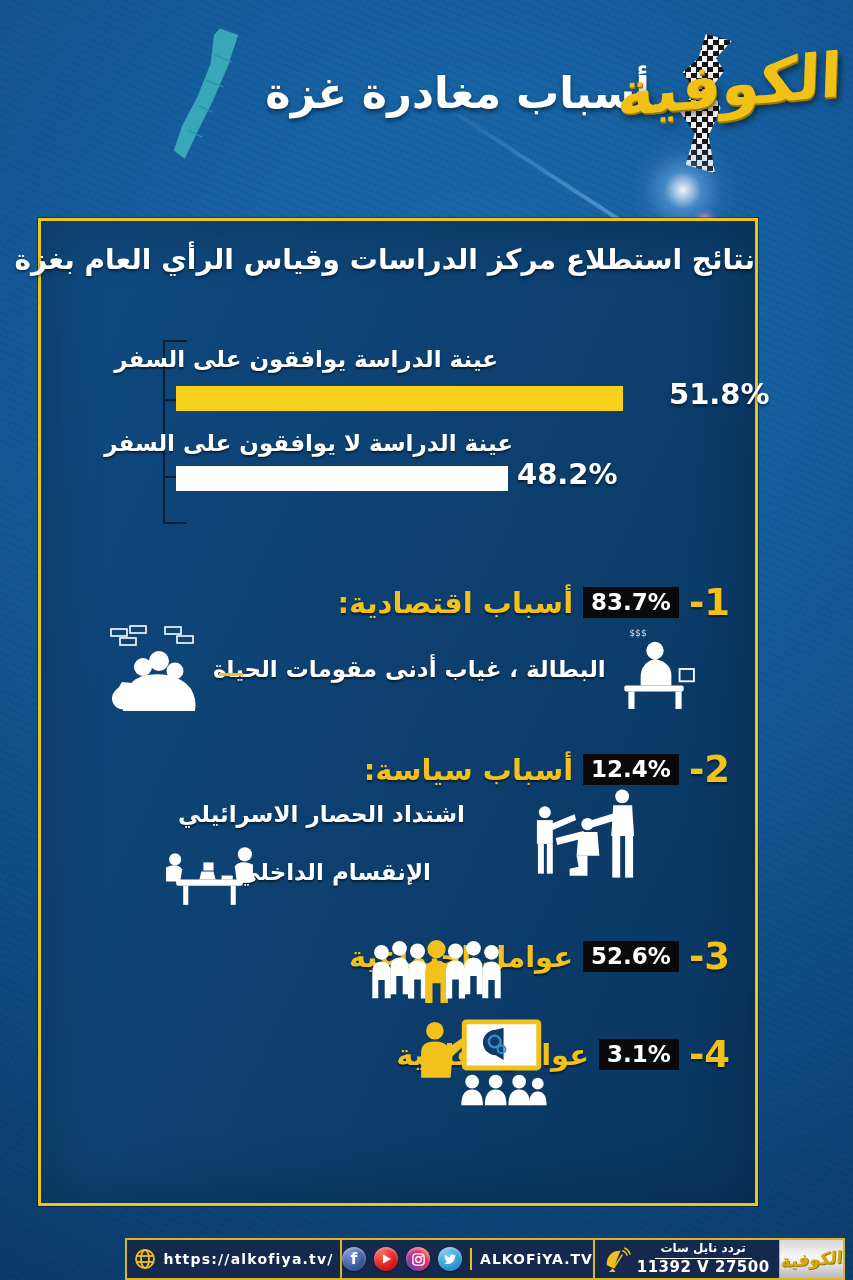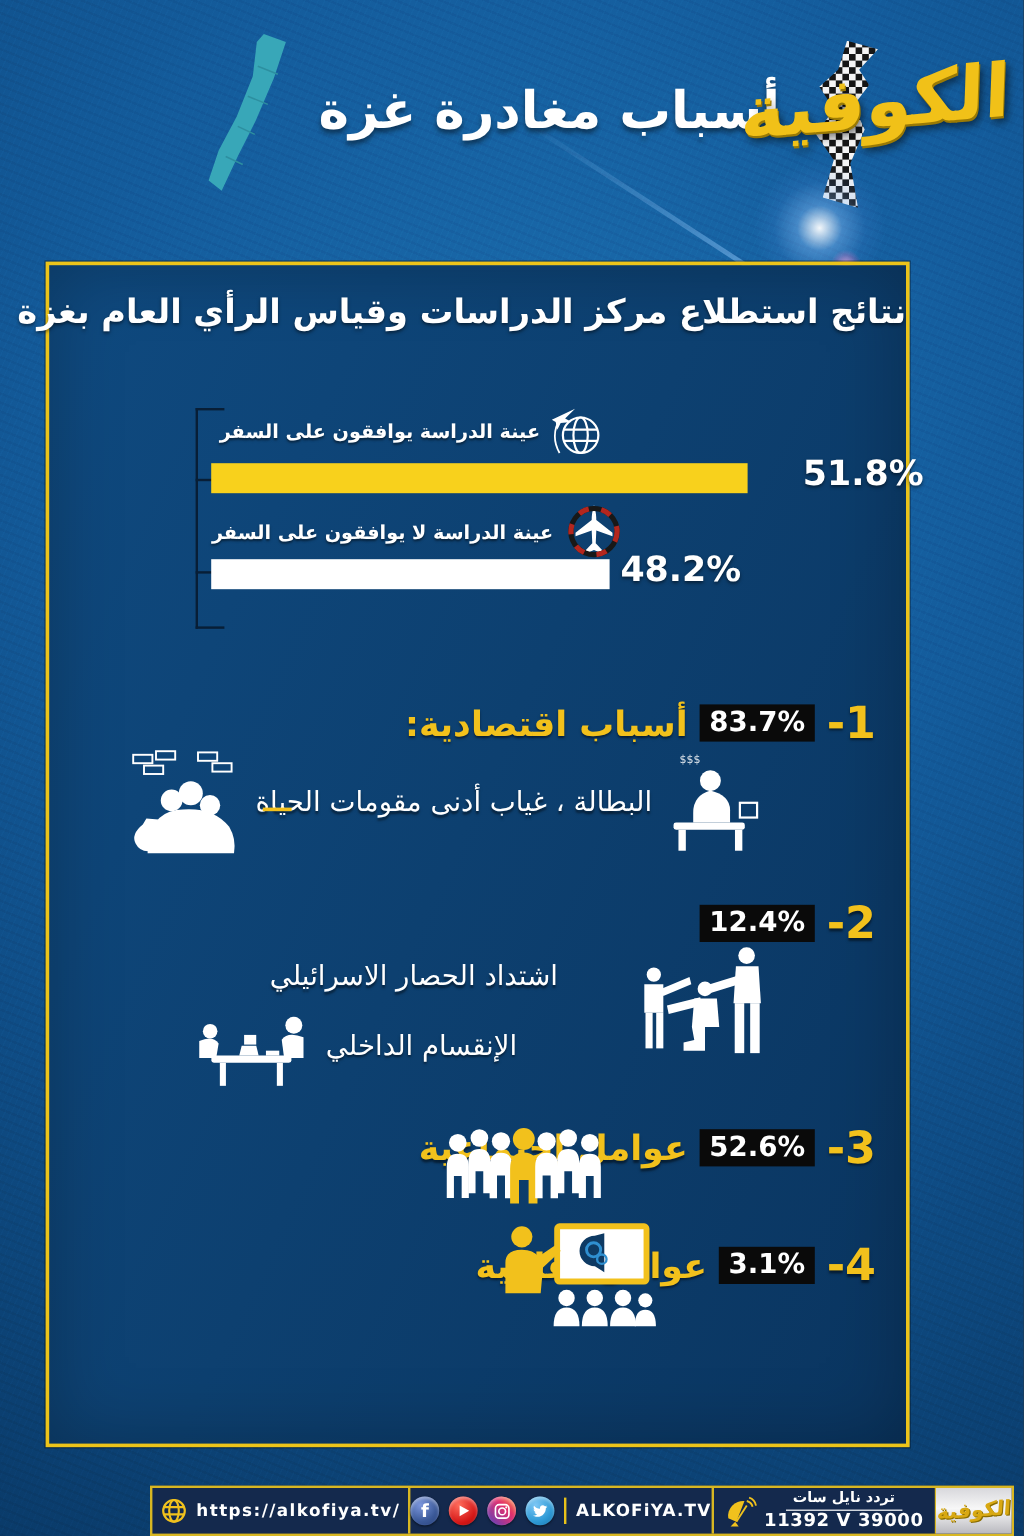--- a/index.html
+++ b/index.html
@@ -42,7 +42,7 @@
   .bracket-v{position:absolute;left:122px;top:119px;width:2px;height:184px;background:#081e36;}
   .tick{position:absolute;left:122px;width:24px;height:2px;background:#081e36;}
   .bar-row-label{position:absolute;display:flex;align-items:center;gap:8px;direction:rtl;color:#fff;
-    font-weight:bold;font-size:16px;white-space:nowrap;text-shadow:0 2px 2px rgba(0,0,0,.5);}
+    font-weight:bold;font-size:23px;white-space:nowrap;text-shadow:0 2px 2px rgba(0,0,0,.5);}
   .bar{position:absolute;height:25px;}
   .bar.yellow{background:#f8d11c;}
   .bar.white{background:#ffffff;}

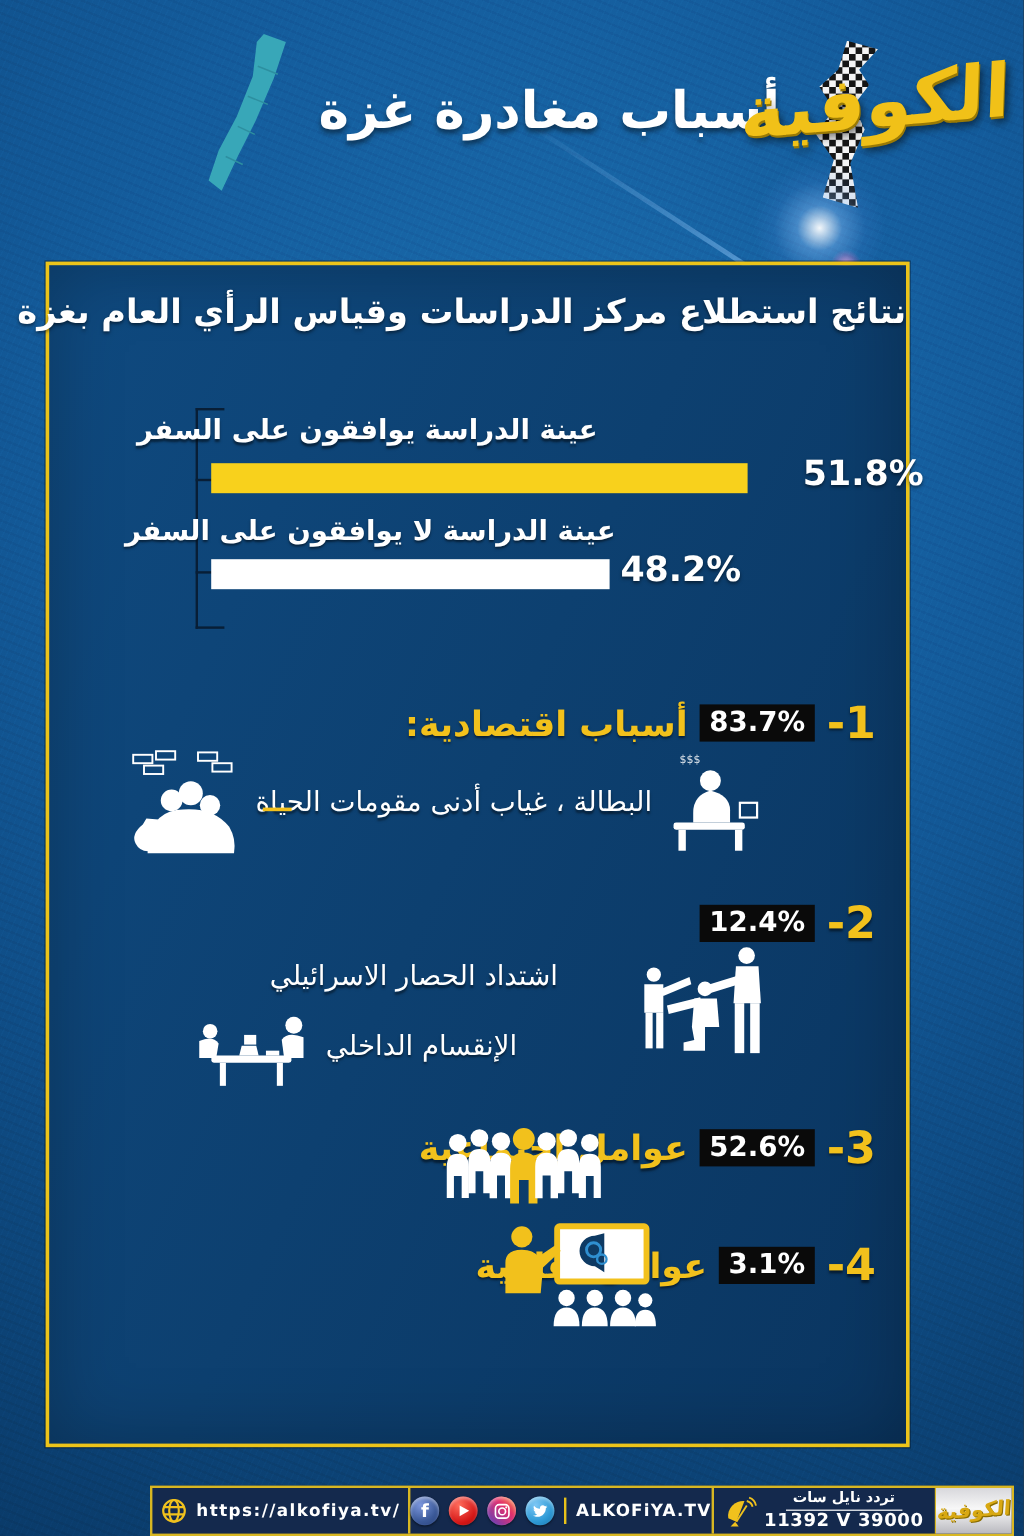--- a/index.html
+++ b/index.html
@@ -55,7 +55,7 @@
     padding:2px 8px;line-height:1.2;}
   .reason-label{color:#f2c11c;font-size:29px;font-weight:bold;text-shadow:0 2px 2px rgba(0,0,0,.5);margin-left:16px;}
   .desc-row{position:absolute;display:flex;align-items:center;gap:6px;direction:rtl;}
-  .desc-text{color:#fff;font-size:23px;font-weight:normal;white-space:nowrap;direction:rtl;text-shadow:0 2px 2px rgba(0,0,0,.5);}
+  .desc-text{color:#fff;font-size:23px;font-weight:bold;white-space:nowrap;direction:rtl;text-shadow:0 2px 2px rgba(0,0,0,.5);}
   .u-dash{position:absolute;width:24px;height:3px;background:#f2c11c;}
 
   

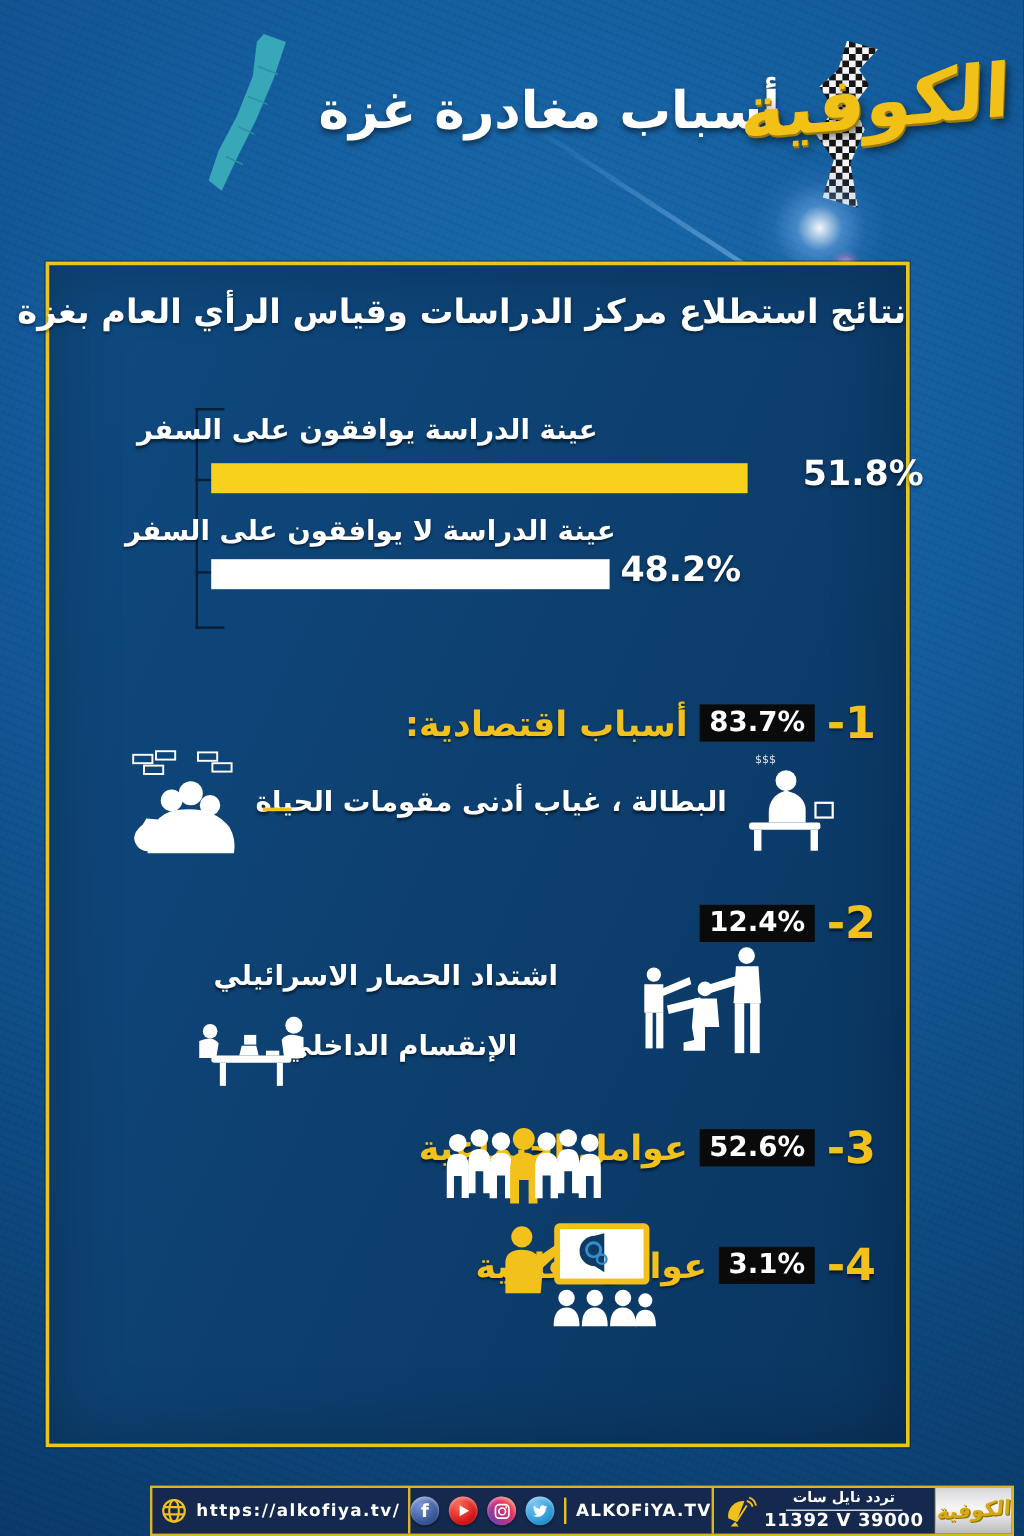--- a/index.html
+++ b/index.html
@@ -178,6 +178,7 @@
       <div class="reason-head" style="right:25px;top:527px;">
         <span class="reason-num">2-</span>
         <span class="reason-pct">12.4%</span>
+        <span class="reason-label">أسباب سياسة:</span>
       </div>
       <svg style="position:absolute;left:487px;top:563px;" width="114" height="100" viewBox="0 0 115 100">
         <g fill="#fff">

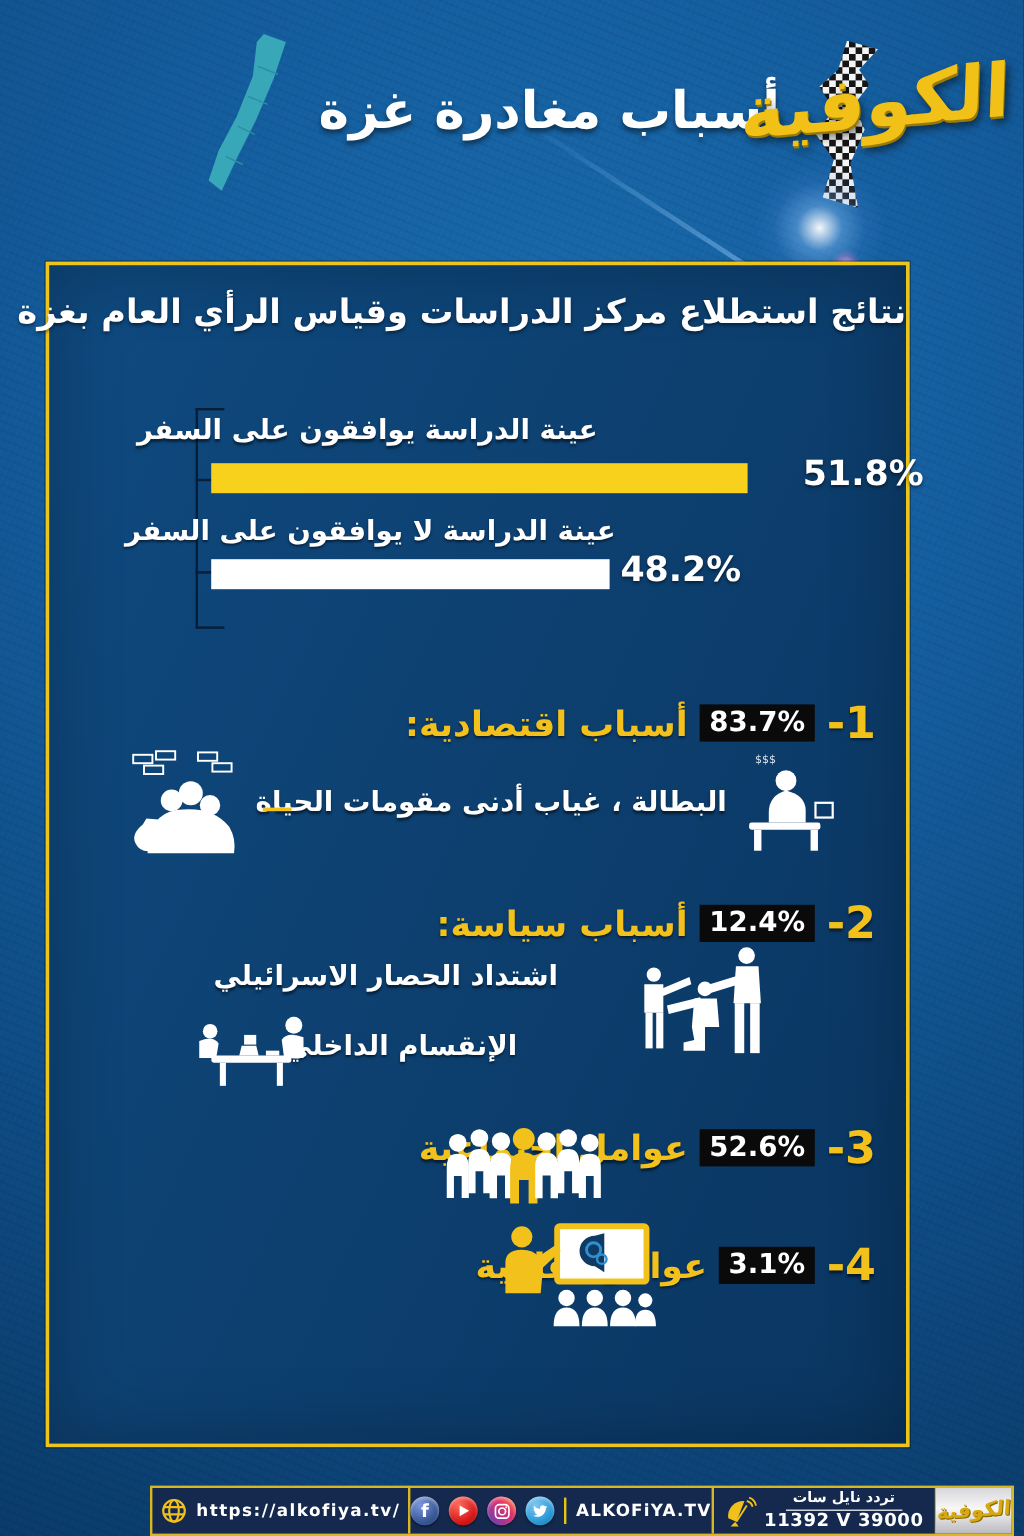--- a/index.html
+++ b/index.html
@@ -320,7 +320,7 @@
       </svg>
       <span class="sat-col">
         <span class="sat-label">تردد نايل سات</span>
-        <span class="freq">11392 V 39000</span>
+        <span class="freq">11392 V 27500</span>
       </span>
     </div>
     <div class="fdiv"></div>

